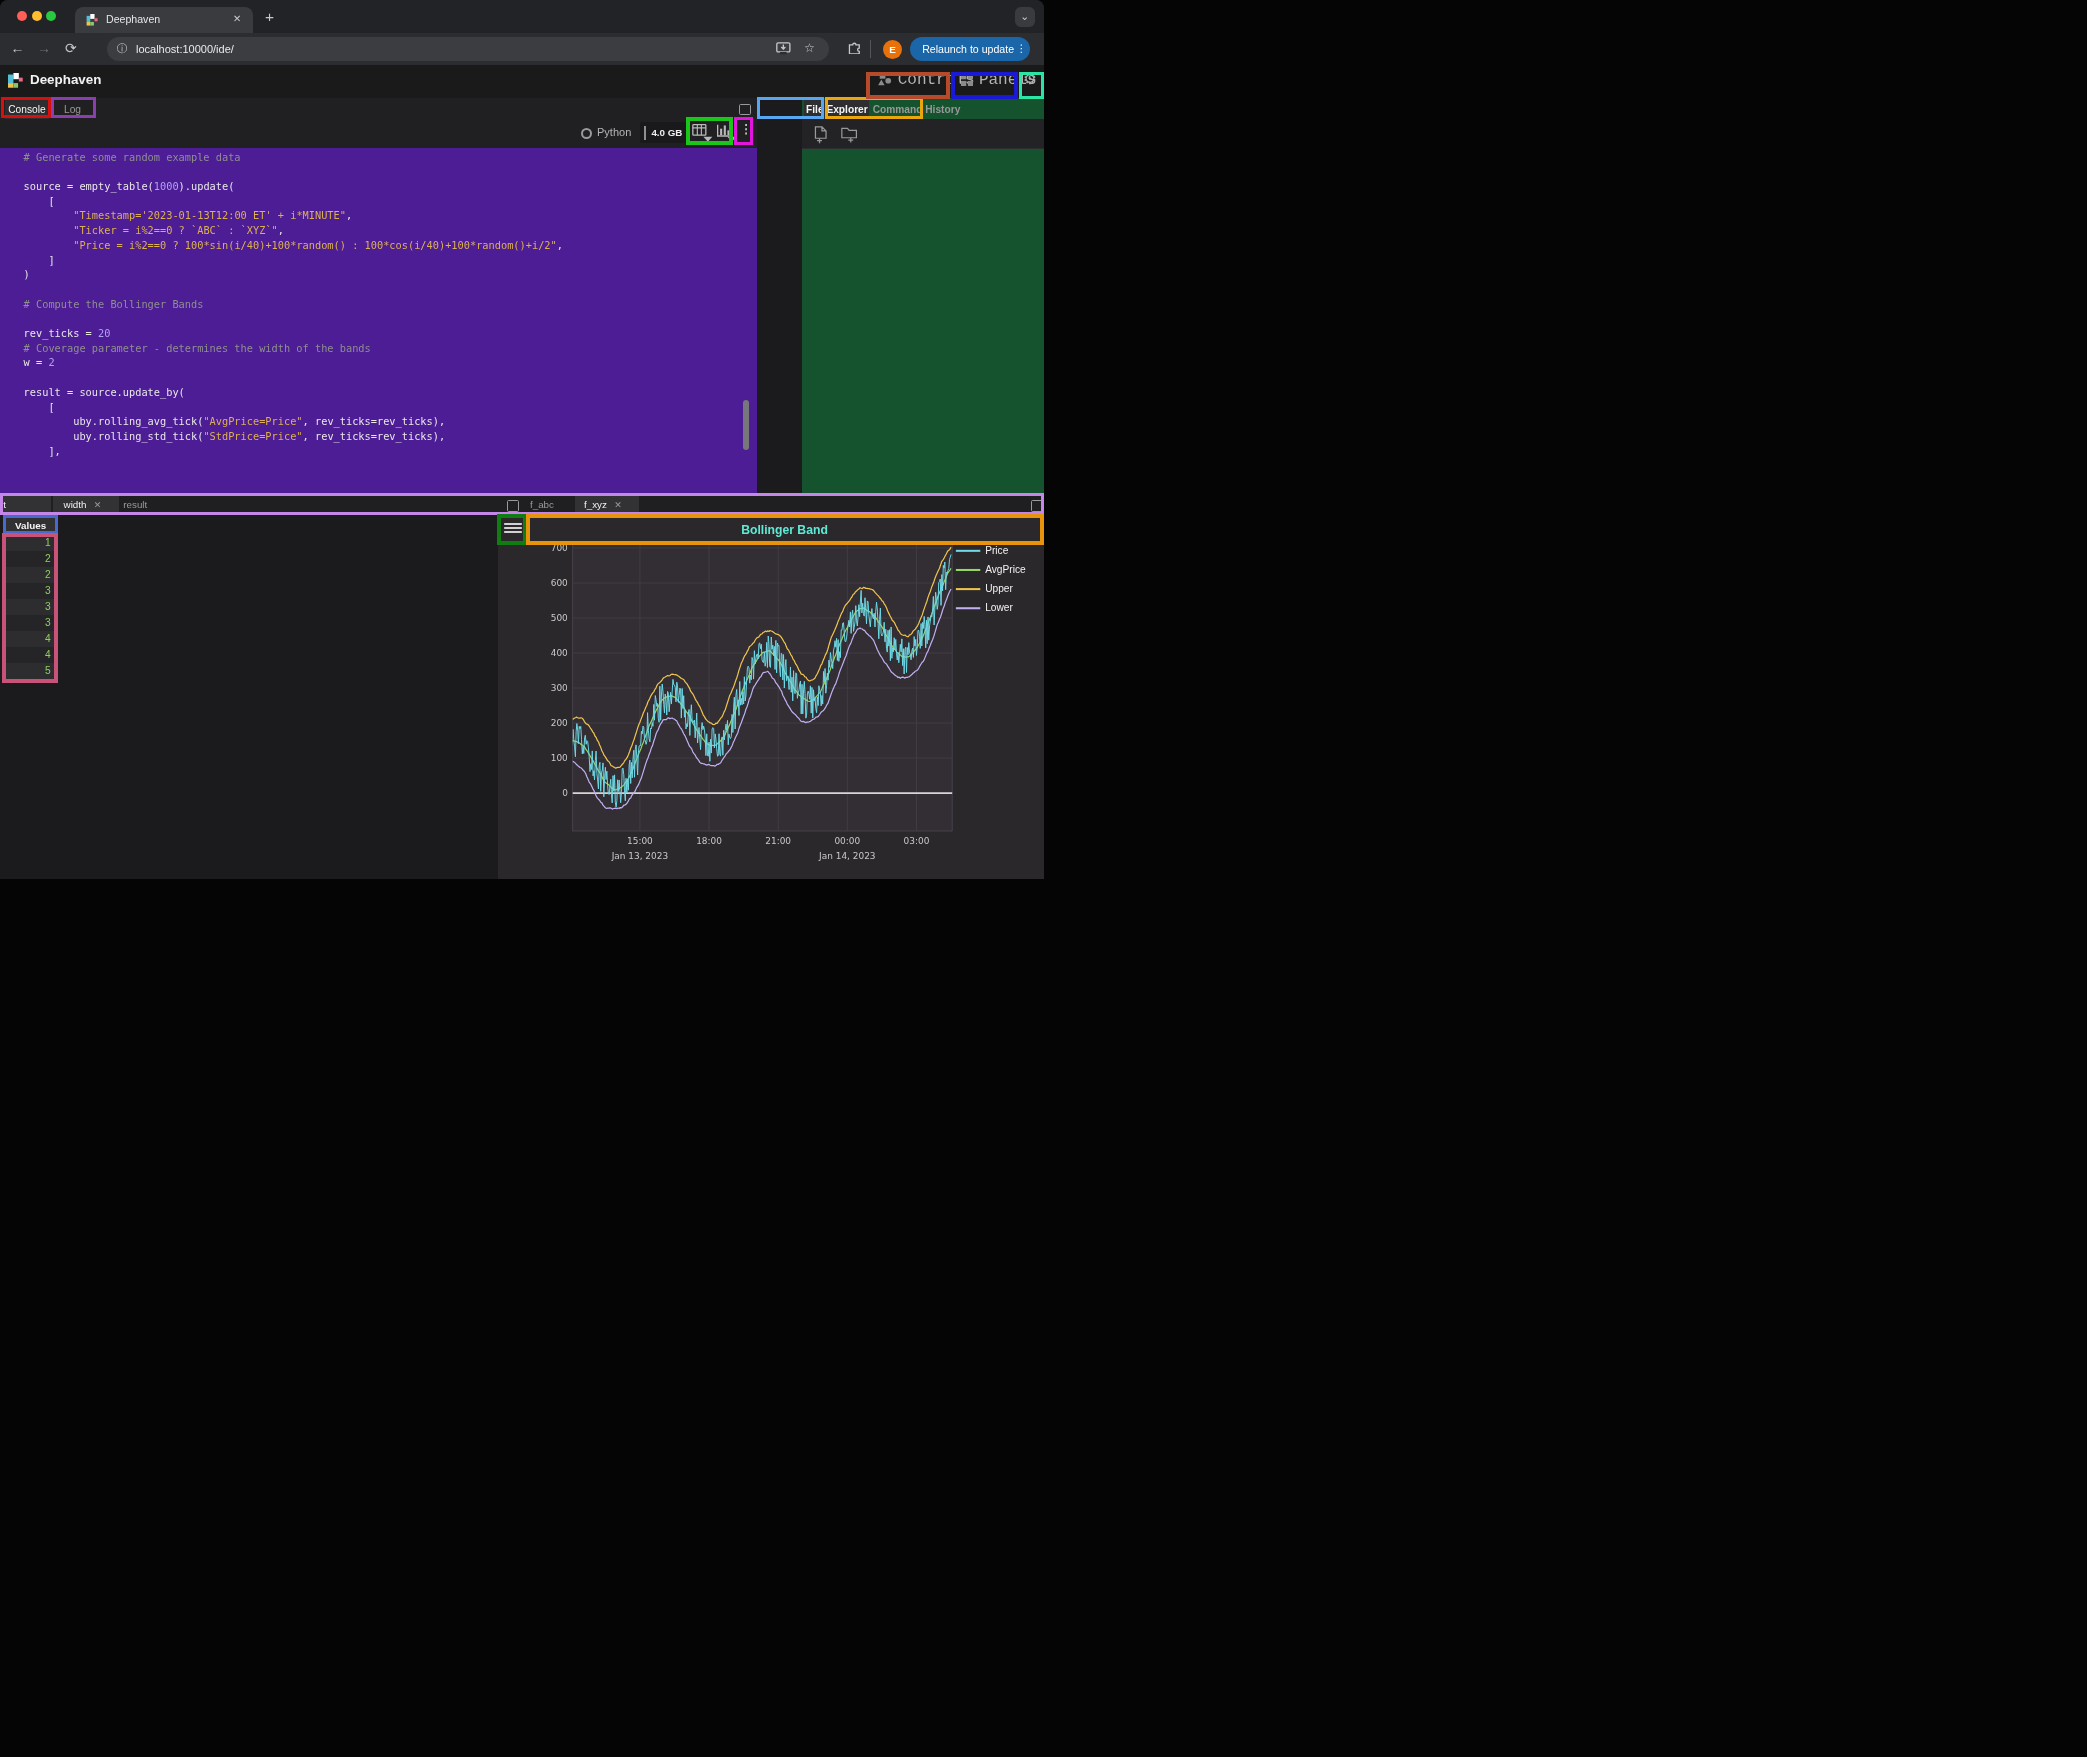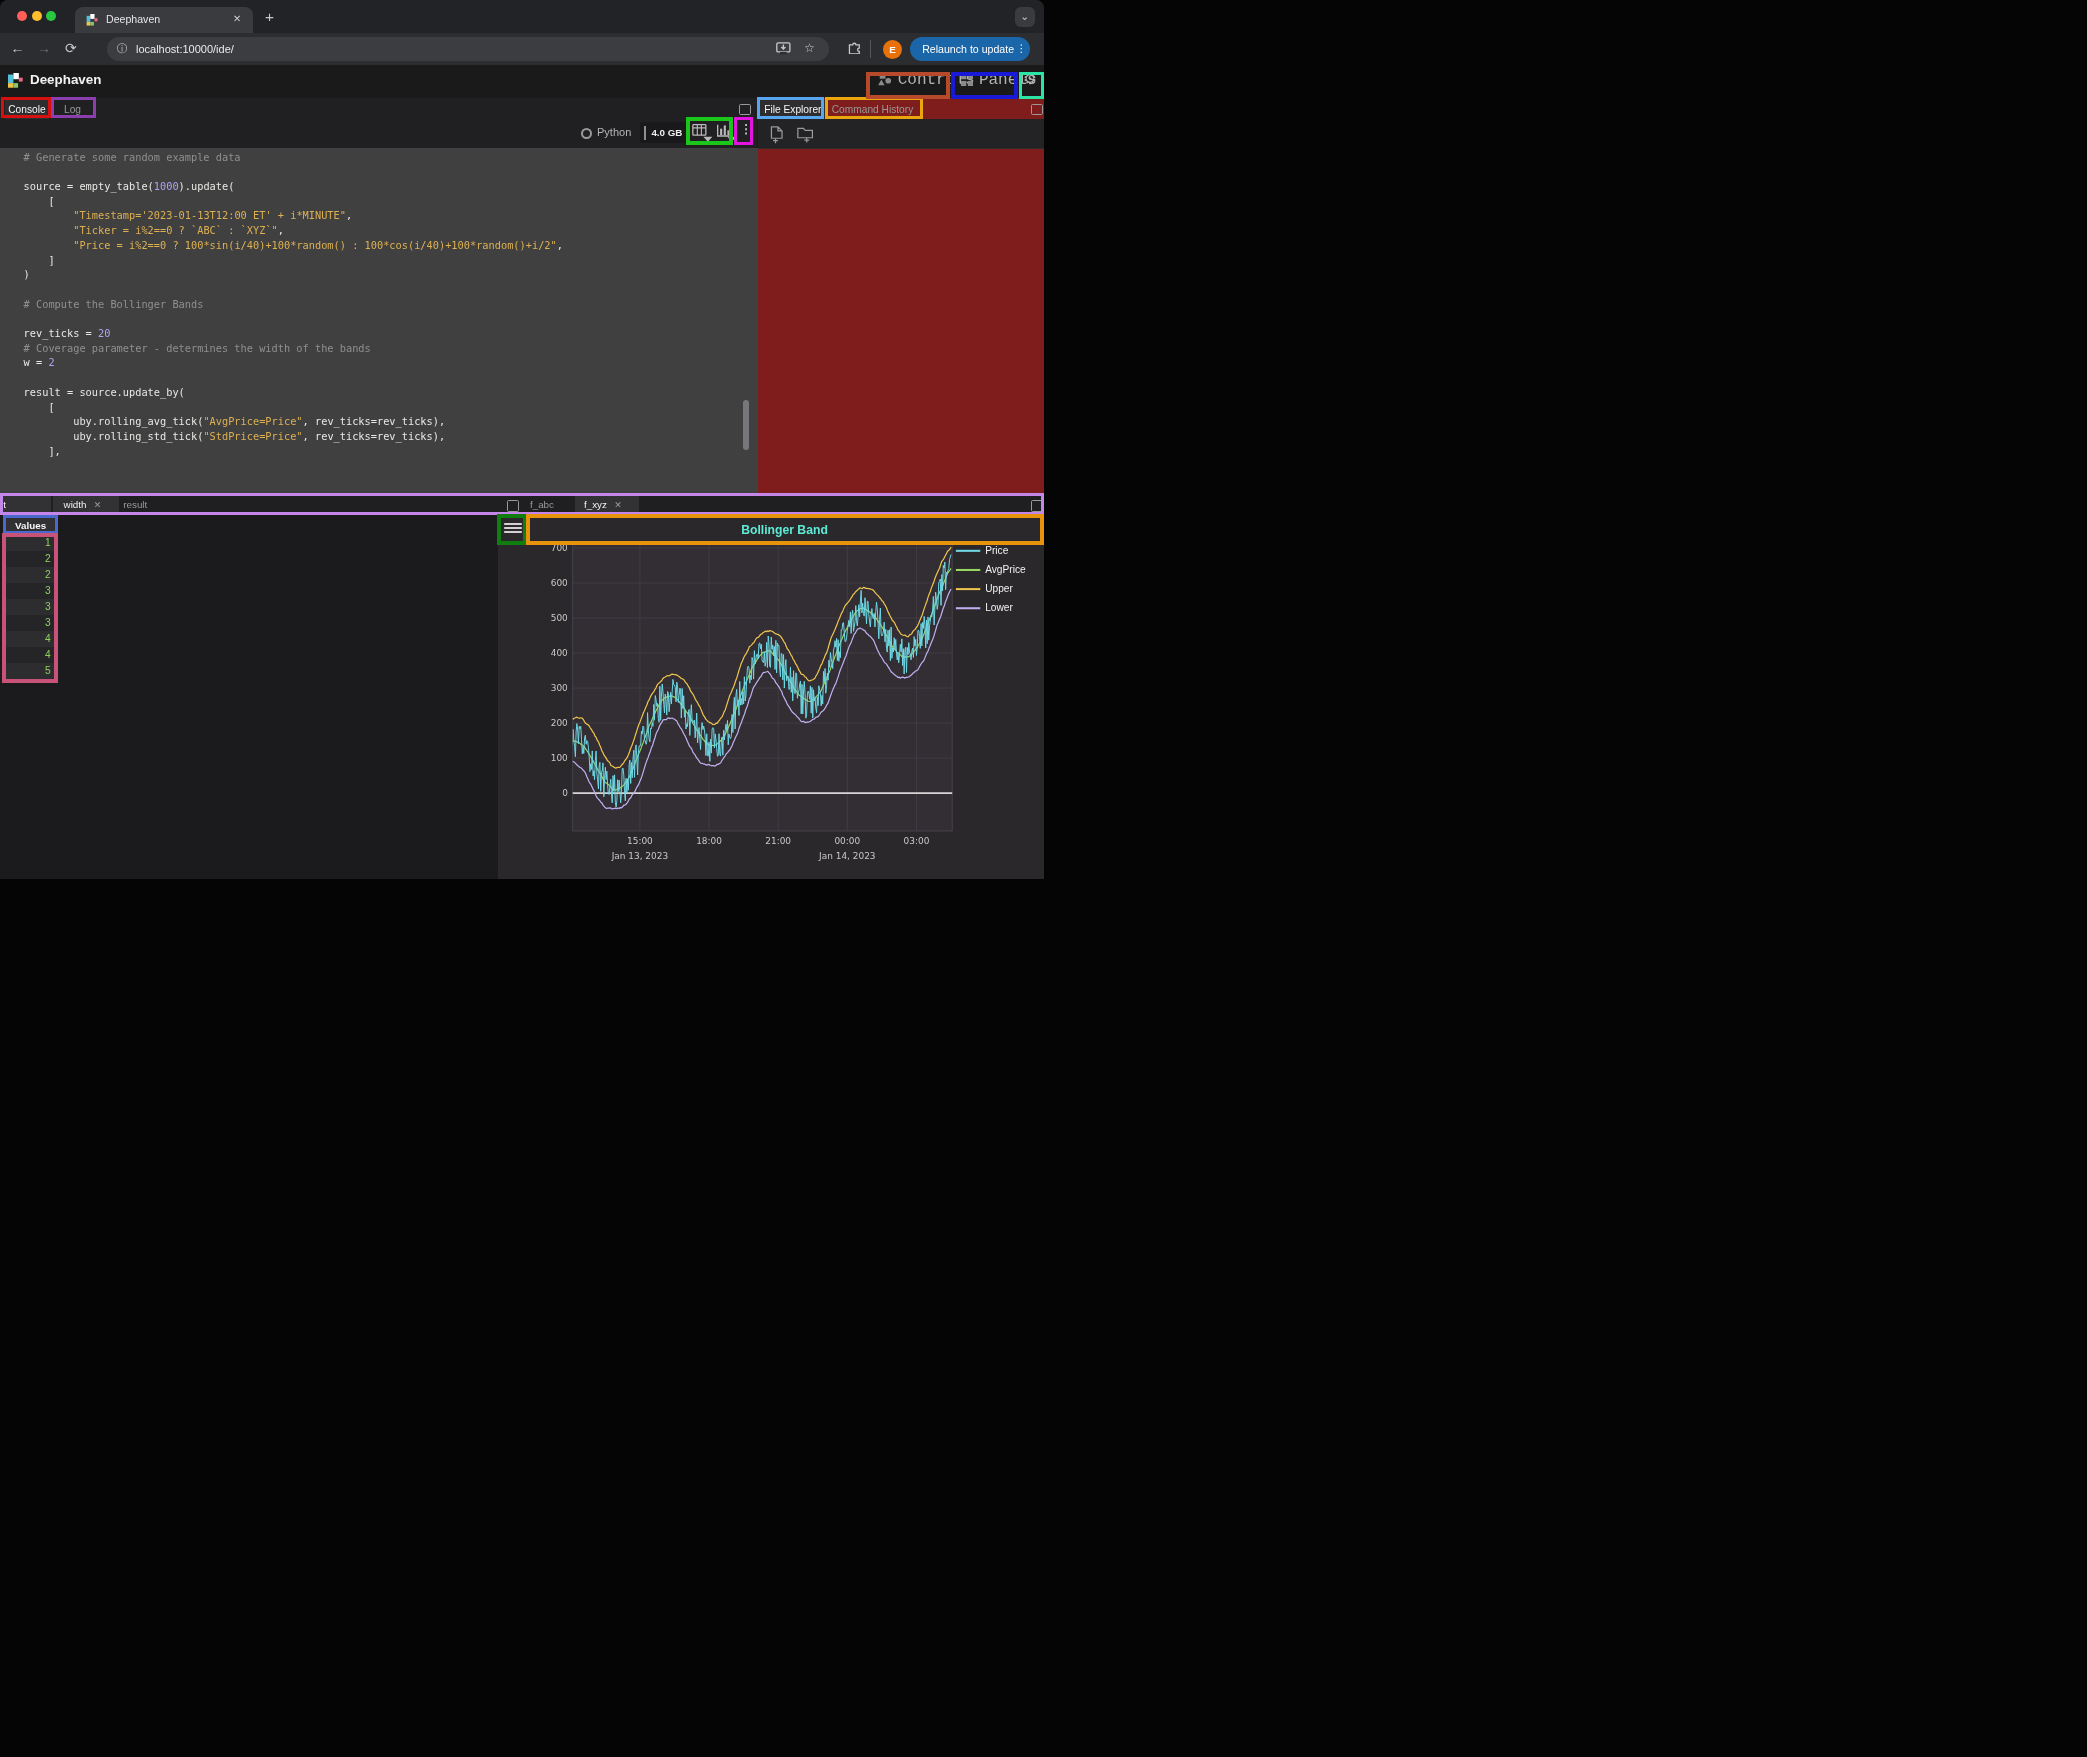--- a/index.html
+++ b/index.html
@@ -39,7 +39,7 @@
   #settings-btn{left:1023px;top:4.9px;color:#b2b2b2;font-size:15.5px;}
   
   #console-panel{left:0;top:98px;width:757px;height:397px;background:#202023;}
-  #fe-panel{left:758px;top:98px;width:286px;height:397px;background:#7f1d1d;}
+  #fe-panel{left:802px;top:98px;width:286px;height:397px;background:#14532d;font-weight:bold;}
   .tabrow{height:21px;}
   .ptab{top:1.6px;height:19.5px;font-size:10.2px;line-height:19.5px;text-align:center;}
   .ptab.active{color:#f5f5f5;background:#2e2e31;}

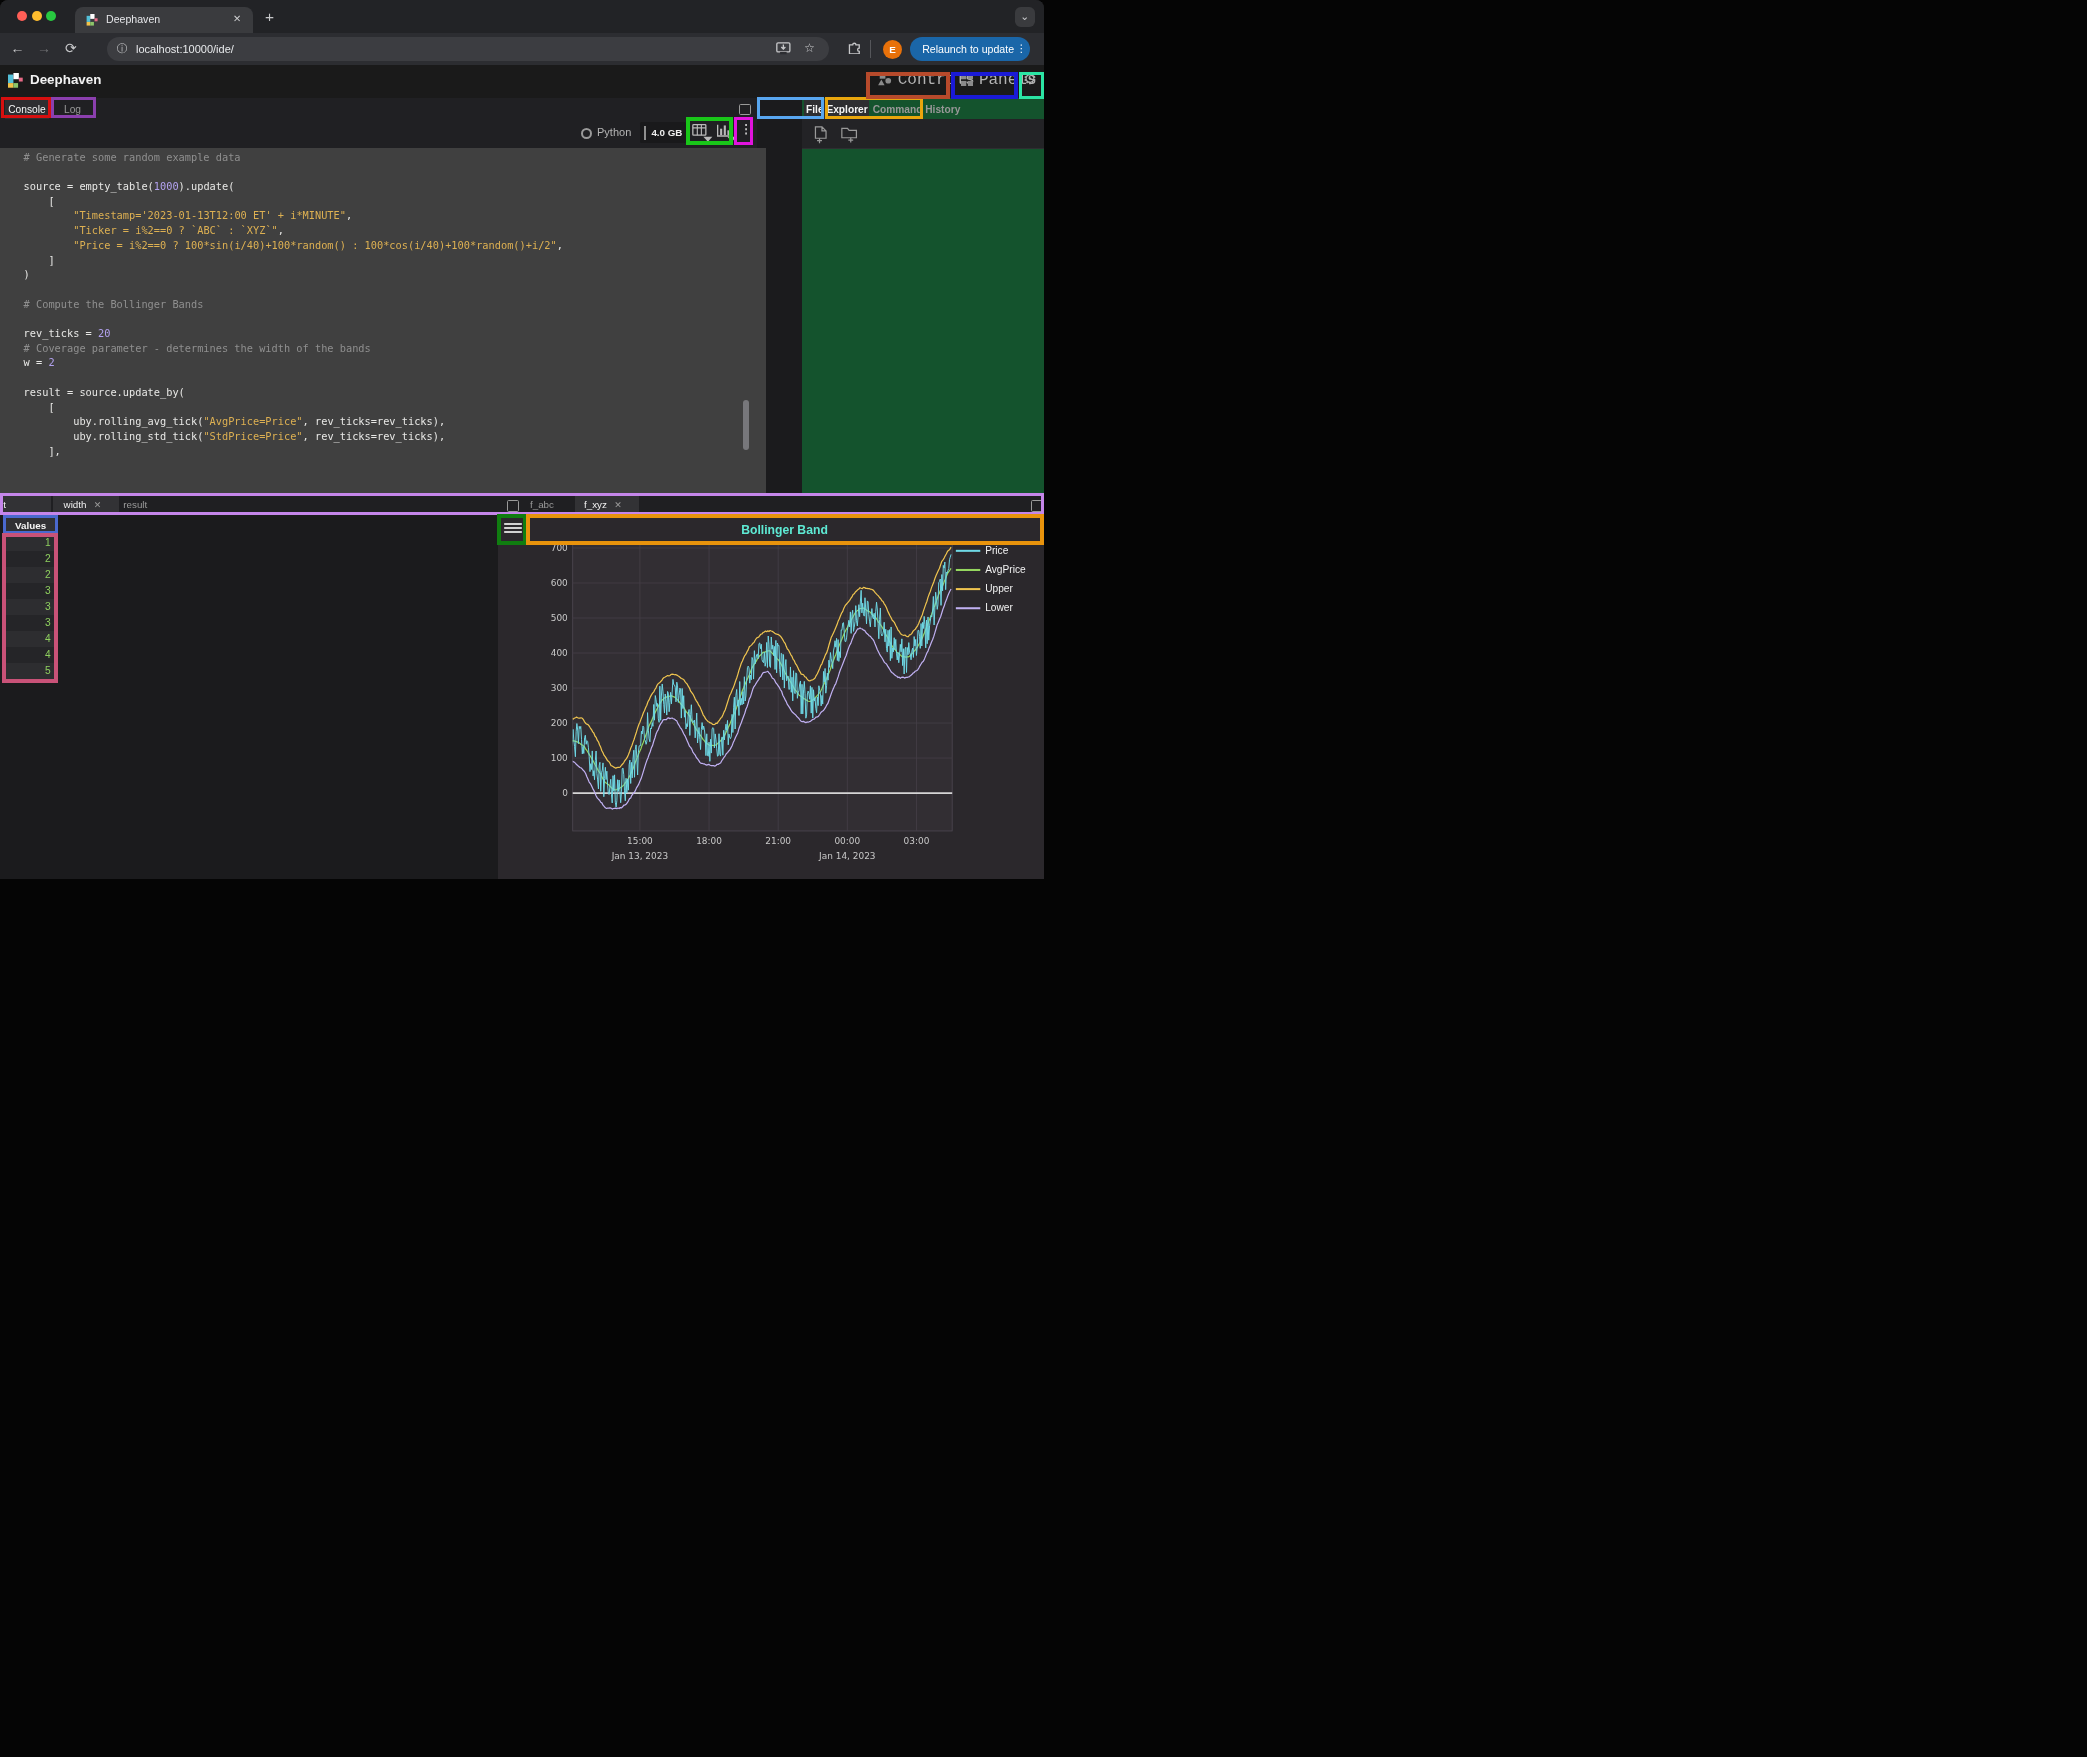--- a/index.html
+++ b/index.html
@@ -53,7 +53,7 @@
   #mem-bar{left:4.1px;top:3.3px;width:2.4px;height:14.7px;background:#8f8f8f;}
   #mem-label{left:11.4px;top:4.9px;color:#ededed;font-size:9.8px;font-weight:600;}
   .tool-ico{top:4.1px;color:#b9b9b9;}
-  #console-editor{left:0;top:50px;width:757px;height:347px;background:#404040;padding-left:9px;}
+  #console-editor{left:0;top:50px;width:757px;height:347px;background:#4c1d95;}
   #code-pre{left:0;top:1.6px;margin:0;padding:0 0 0 23.6px;font-family:"DejaVu Sans Mono",monospace;font-size:10.3px;line-height:14.7px;color:#e8e8e6;white-space:pre;}
   #code-pre .c{color:#8f8f8f;} #code-pre .s{color:#ddb052;} #code-pre .n{color:#b3a2f0;} #code-pre .d{color:#e8e8e6;}
   #editor-scrollbar{left:743px;top:252px;width:5.7px;height:50px;background:#77777b;border-radius:3.3px;}

